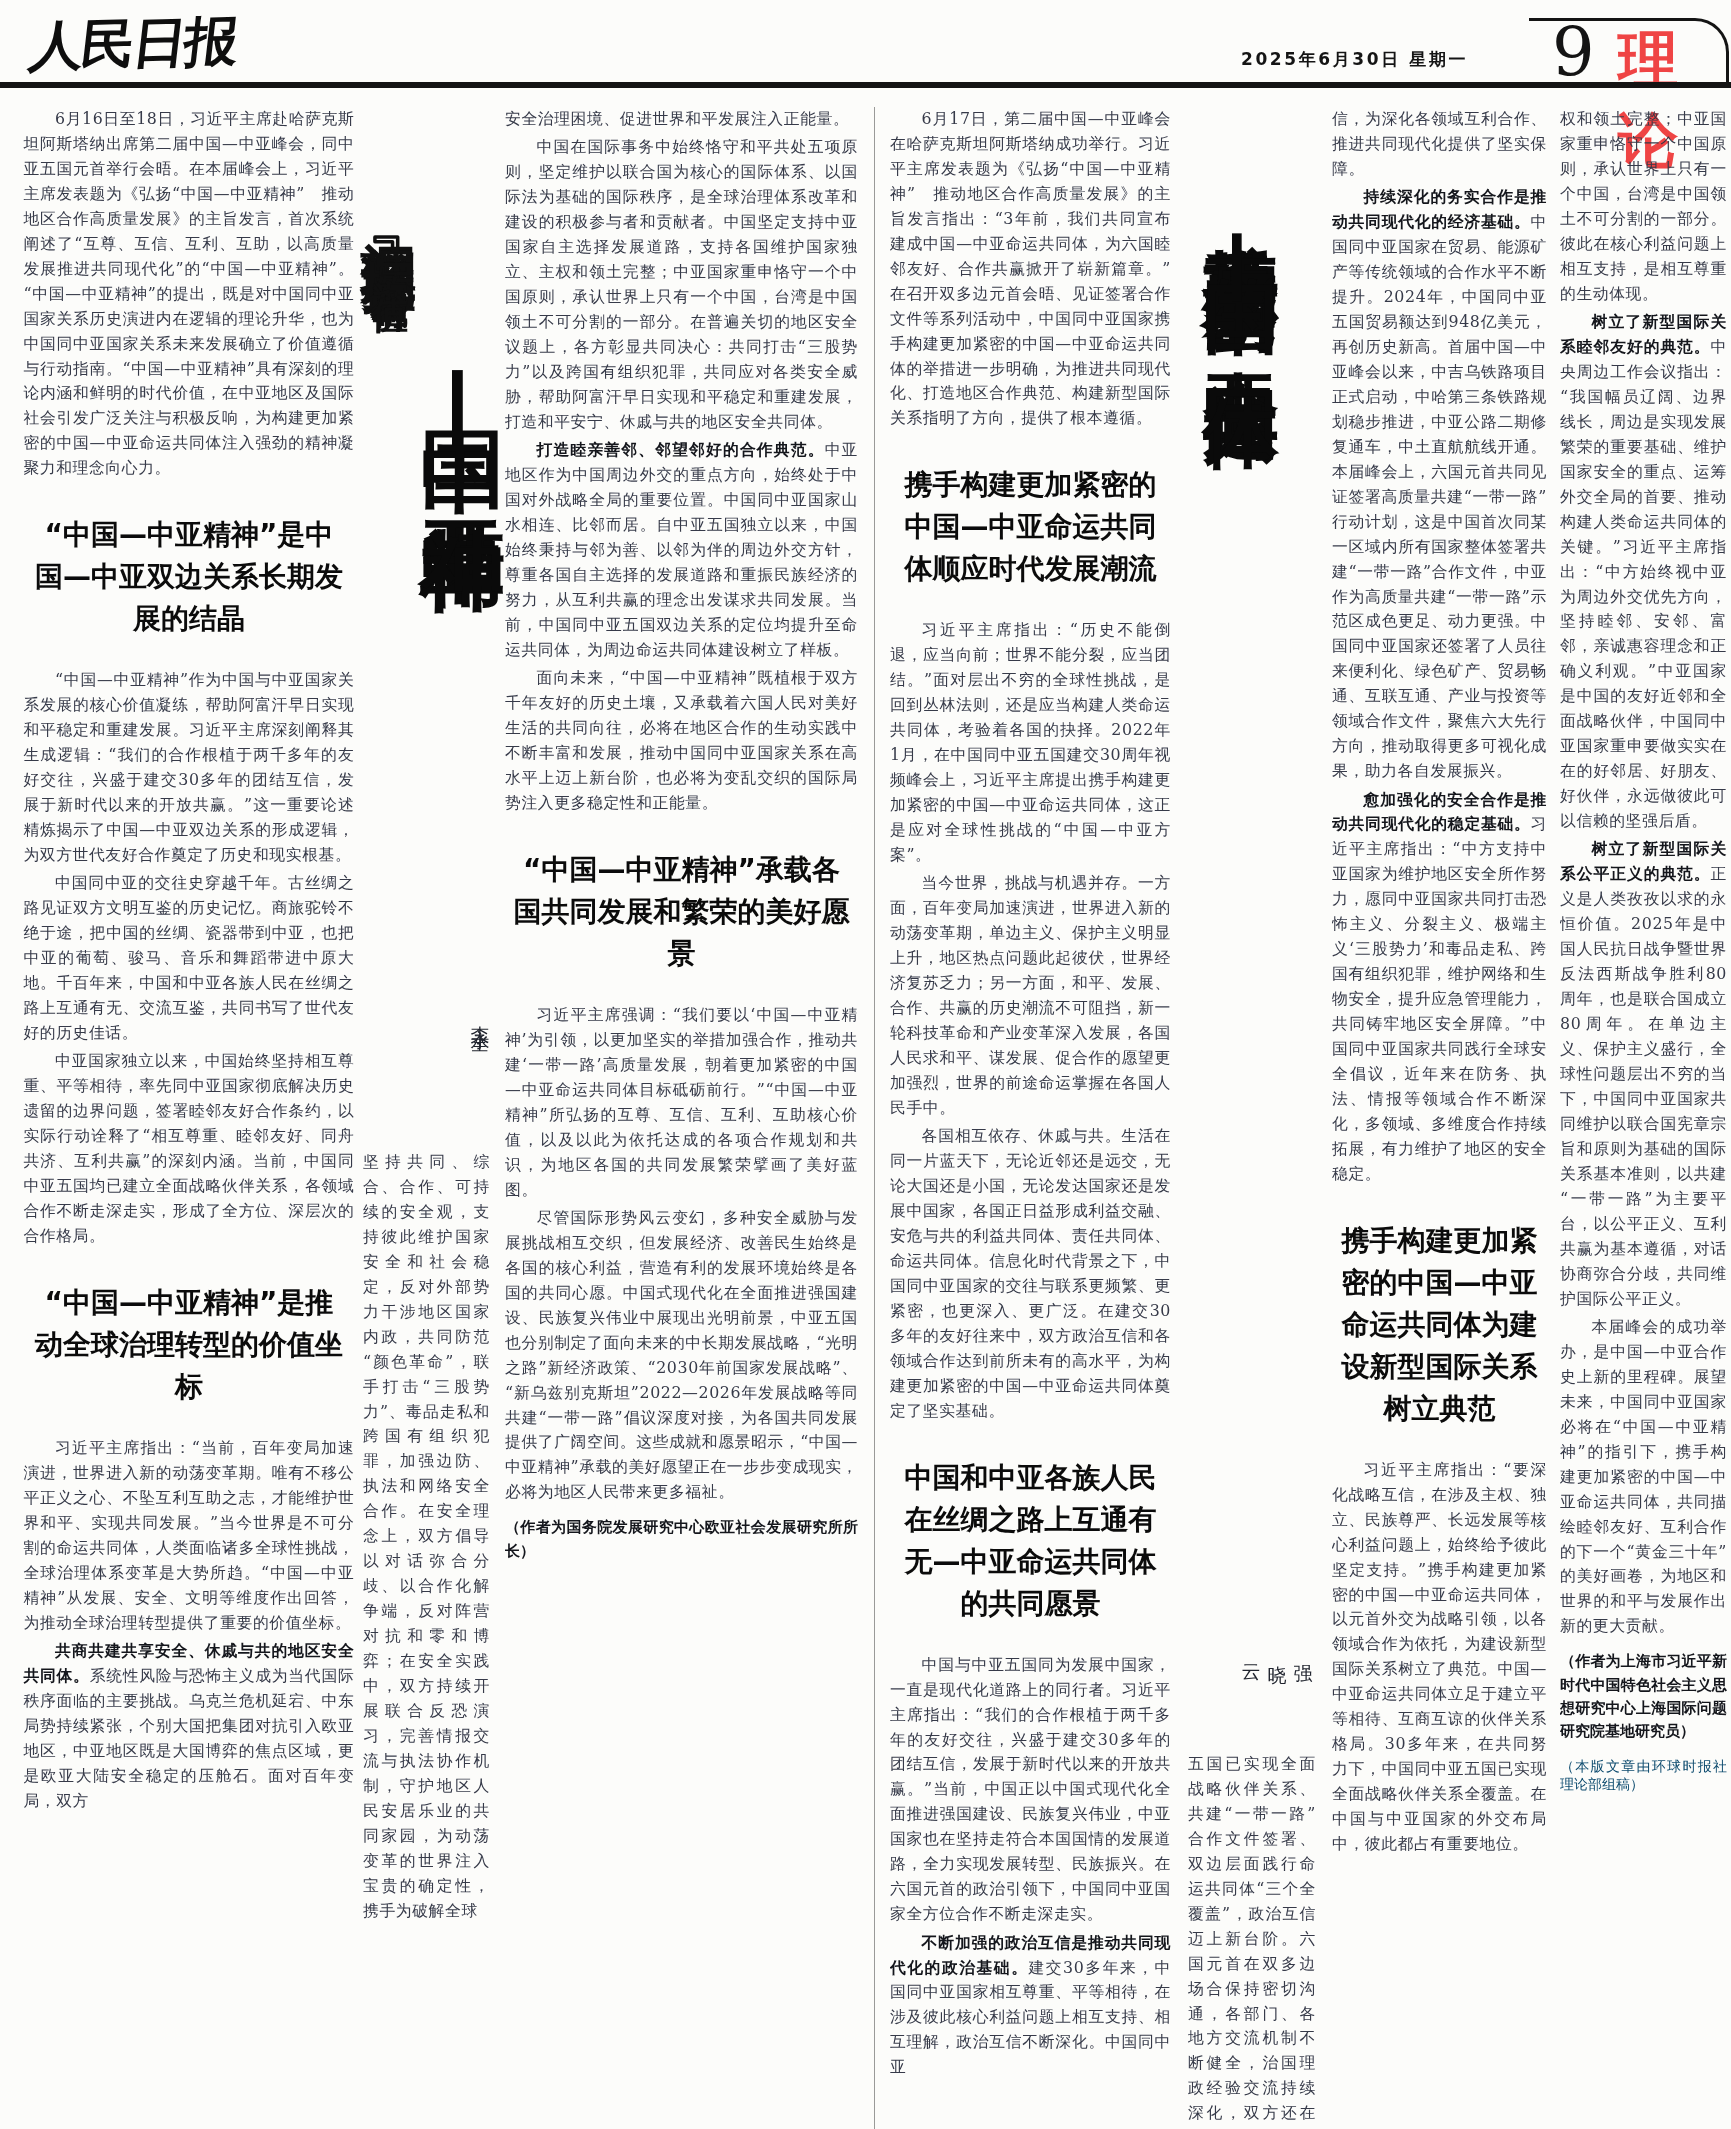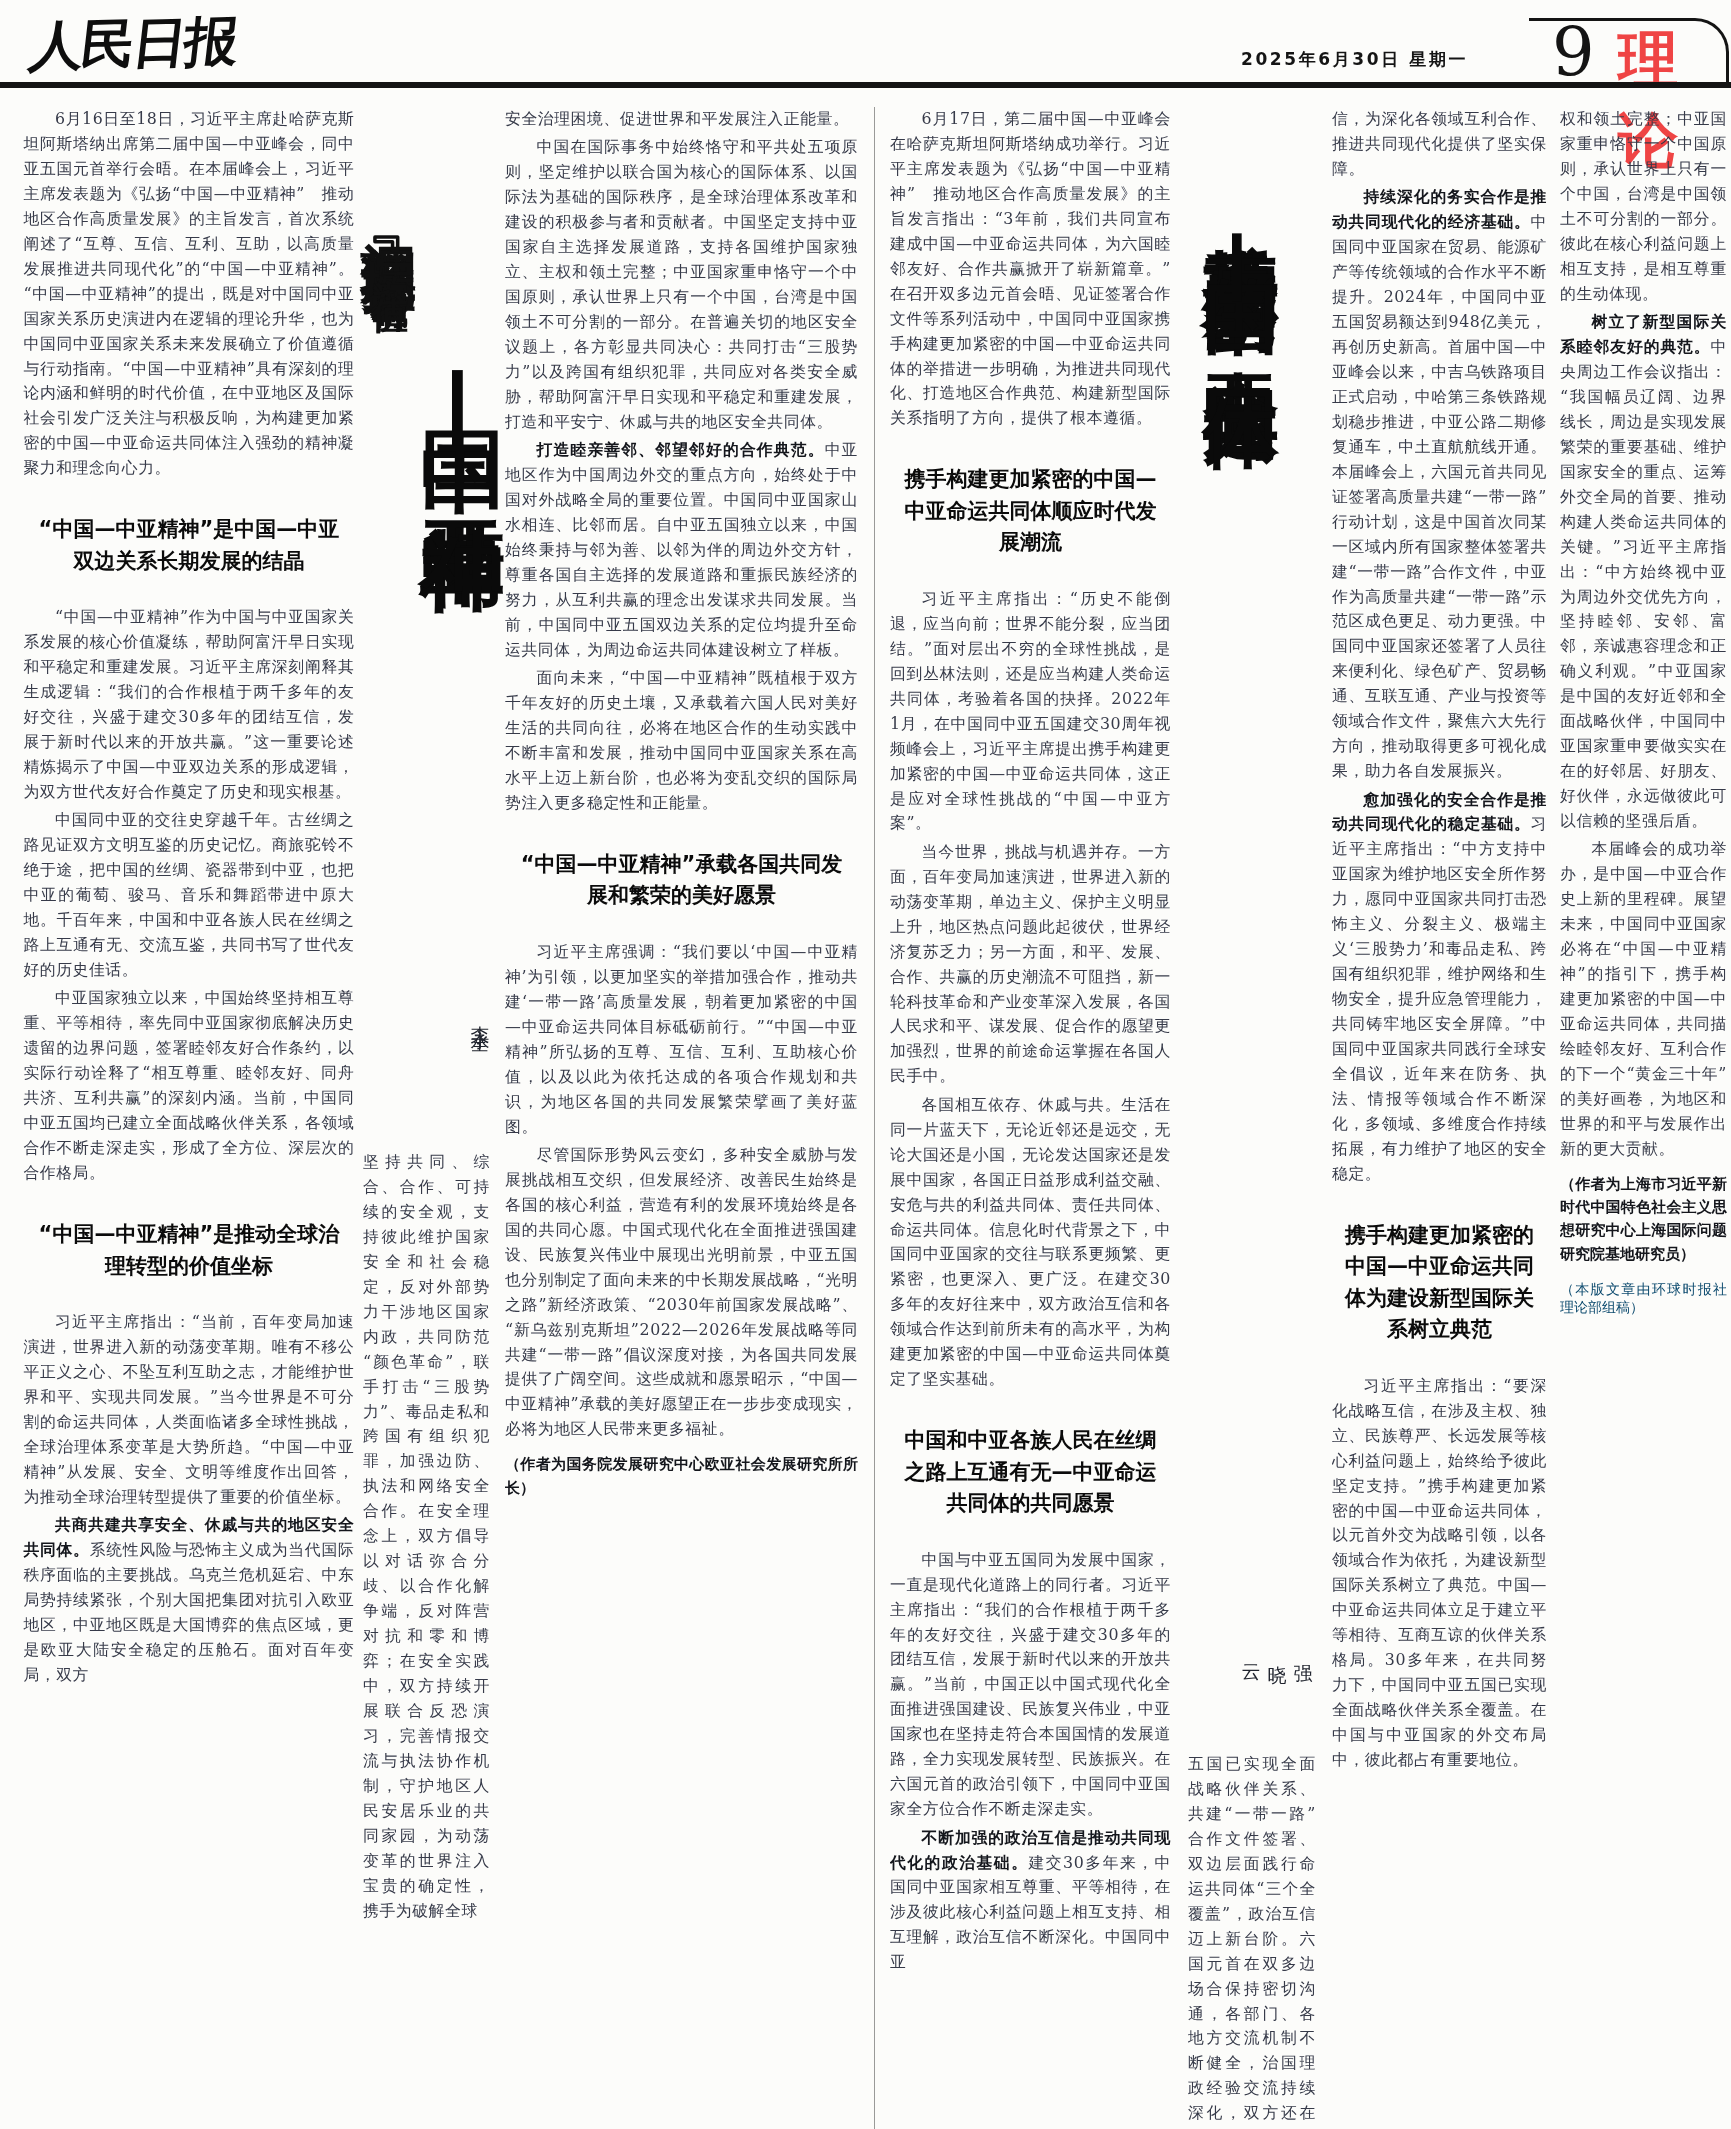--- a/index.html
+++ b/index.html
@@ -21,7 +21,7 @@
   .p{font-size:15.8px;line-height:1.58;letter-spacing:0.6px;color:#363a49;text-indent:2em;margin:0 0 3.4px;}
   .noind{text-indent:0;}
   .runin{font-family:"DejaVu Sans","Liberation Sans",sans-serif;font-weight:700;color:#14161c;}
-  .subhead{font-family:"DejaVu Sans","Liberation Sans",sans-serif;font-weight:800;font-size:21px;
+  .subhead{font-family:"DejaVu Sans","Liberation Sans",sans-serif;font-weight:800;font-size:28px;
            line-height:1.5;text-align:center;color:#0b0b0b;margin:33px 8.5px 28px;text-indent:0;}
   .footnote{font-family:"DejaVu Sans","Liberation Sans",sans-serif;font-weight:700;font-size:15px;
             line-height:1.55;color:#14161c;text-indent:0;margin-top:11px;}

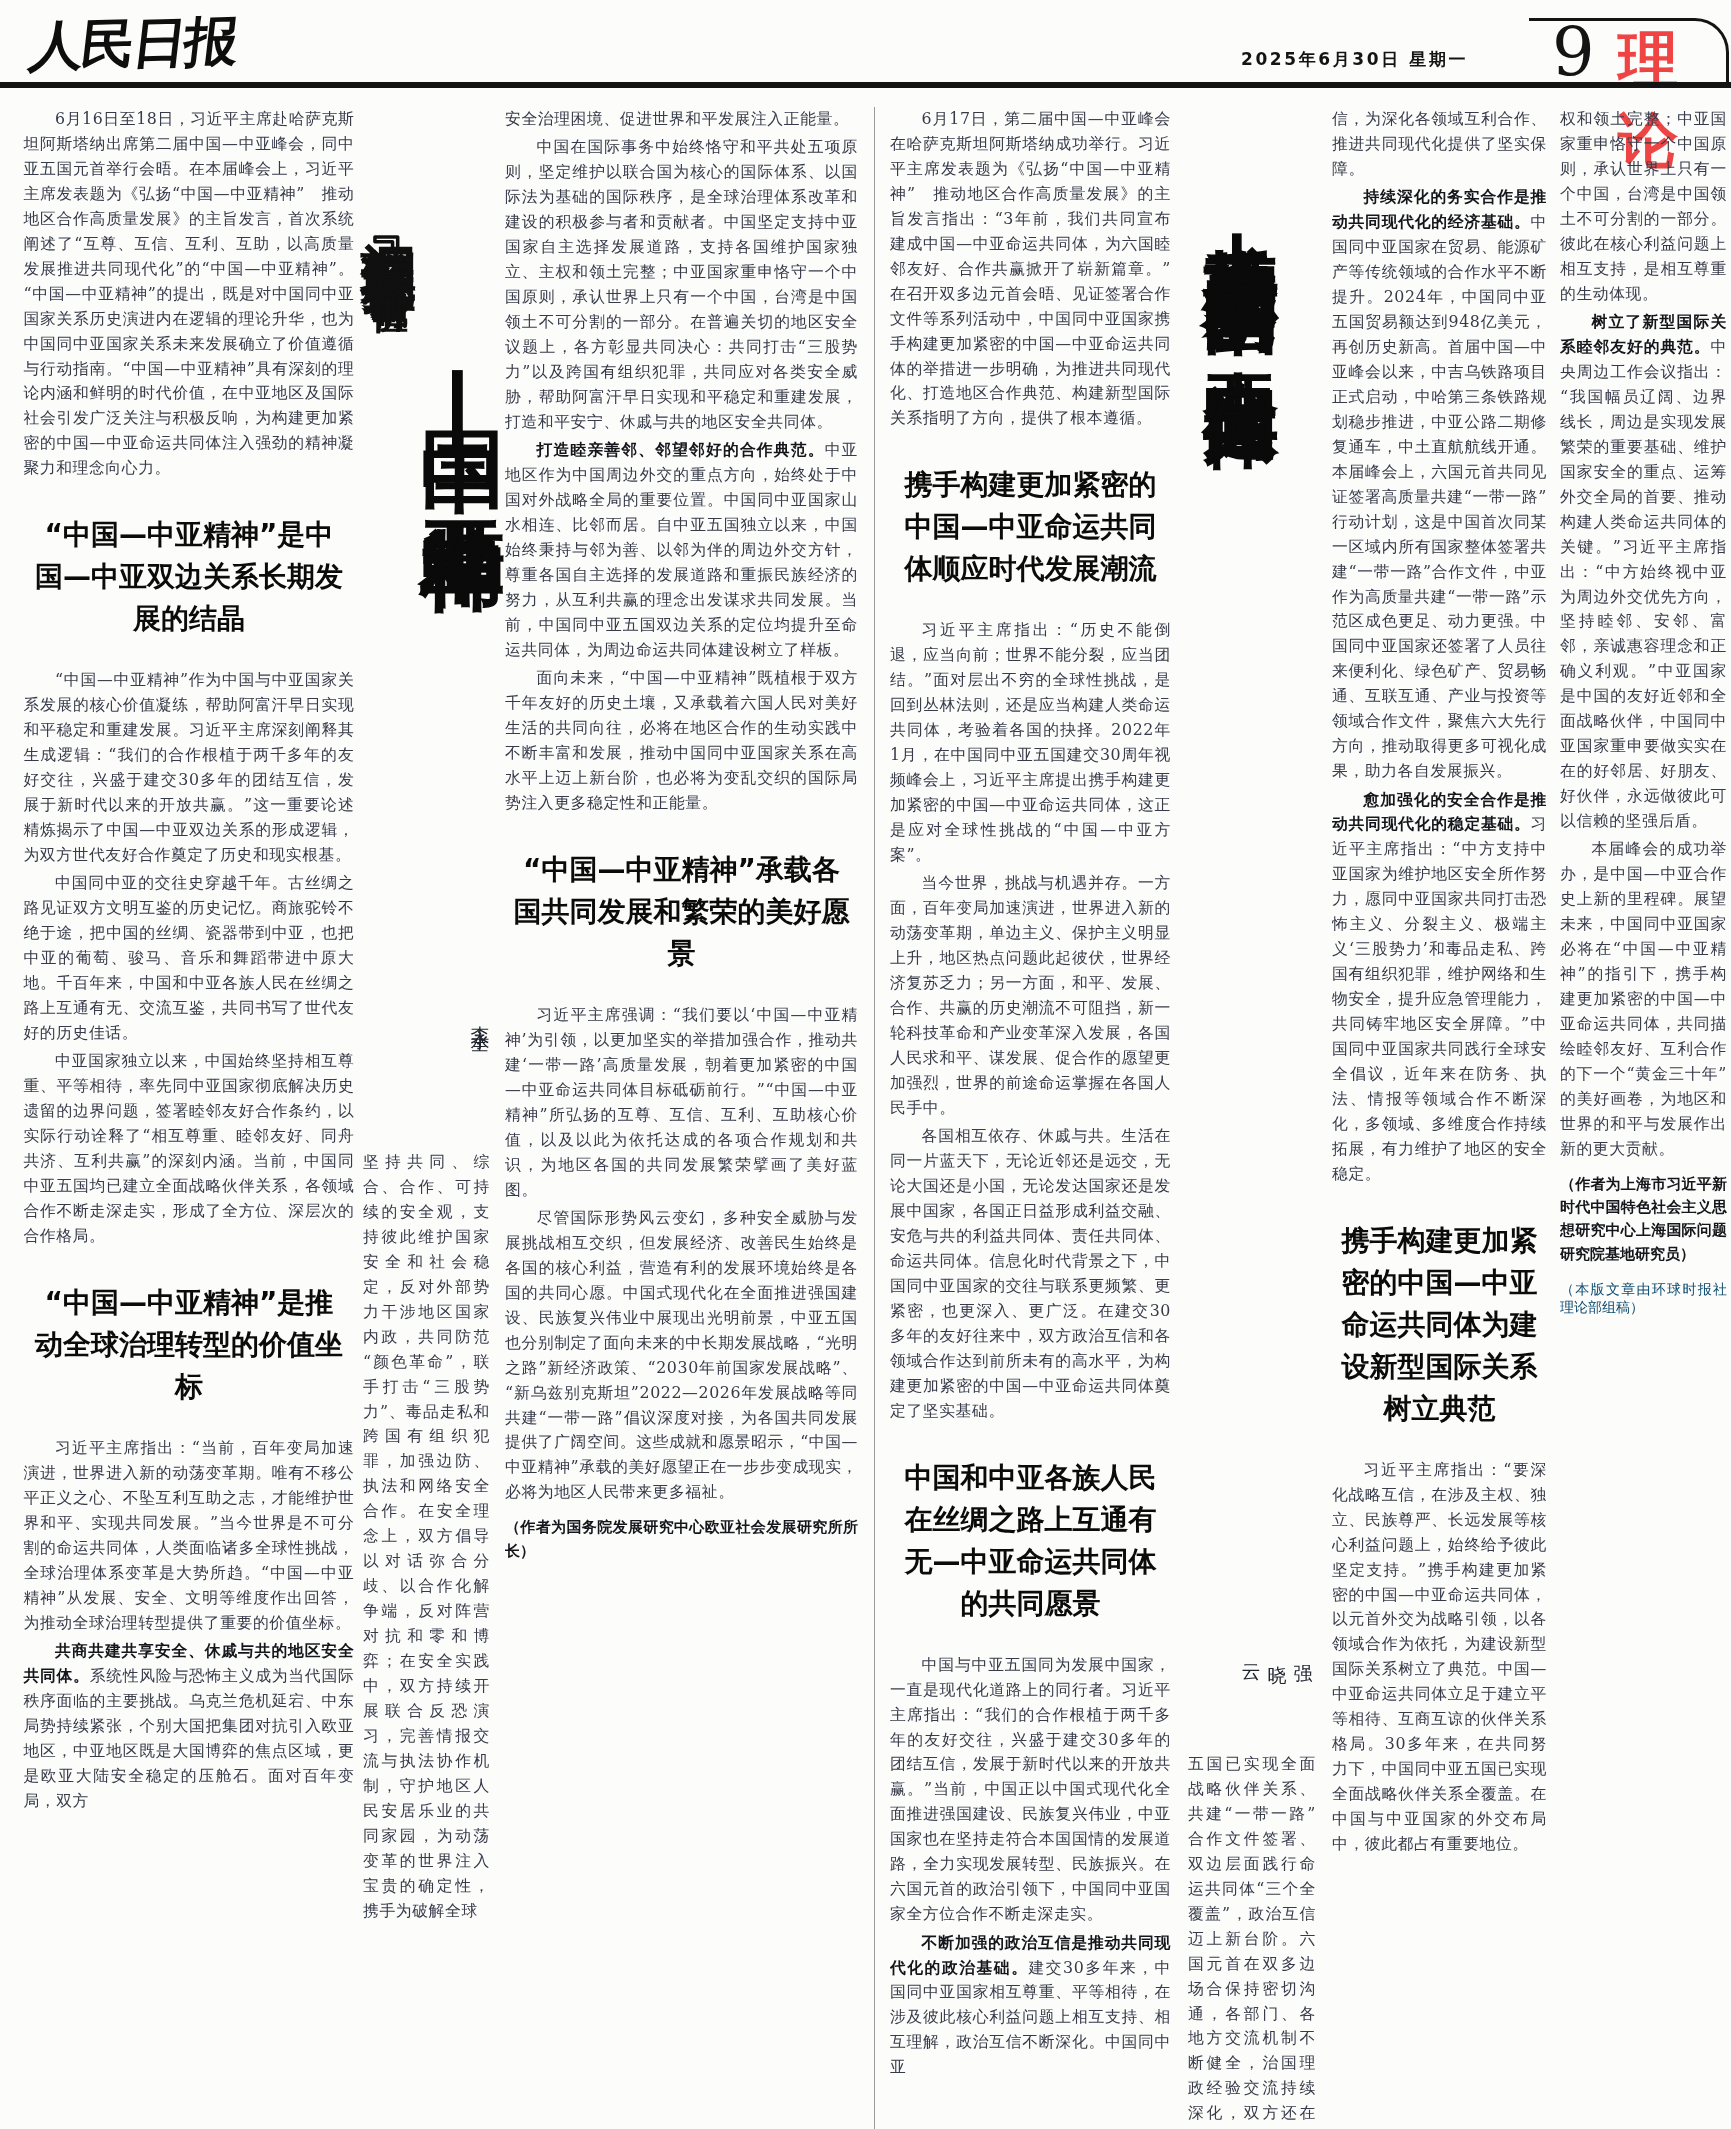--- a/index.html
+++ b/index.html
@@ -124,6 +124,7 @@
   <div class="col" style="left:1560px;width:167px;">
     <p class="p noind">权和领土完整；中亚国家重申恪守一个中国原则，承认世界上只有一个中国，台湾是中国领土不可分割的一部分。彼此在核心利益问题上相互支持，是相互尊重的生动体现。</p>
     <p class="p"><strong class="runin">树立了新型国际关系睦邻友好的典范。</strong><span>中央周边工作会议指出：“我国幅员辽阔、边界线长，周边是实现发展繁荣的重要基础、维护国家安全的重点、运筹外交全局的首要、推动构建人类命运共同体的关键。”习近平主席指出：“中方始终视中亚为周边外交优先方向，坚持睦邻、安邻、富邻，亲诚惠容理念和正确义利观。”中亚国家是中国的友好近邻和全面战略伙伴，中国同中亚国家重申要做实实在在的好邻居、好朋友、好伙伴，永远做彼此可以信赖的坚强后盾。</span></p>
+    <p class="p"><strong class="runin">树立了新型国际关系公平正义的典范。</strong><span>正义是人类孜孜以求的永恒价值。2025年是中国人民抗日战争暨世界反法西斯战争胜利80周年，也是联合国成立80周年。在单边主义、保护主义盛行，全球性问题层出不穷的当下，中国同中亚国家共同维护以联合国宪章宗旨和原则为基础的国际关系基本准则，以共建“一带一路”为主要平台，以公平正义、互利共赢为基本遵循，对话协商弥合分歧，共同维护国际公平正义。</span></p>
     <p class="p">本届峰会的成功举办，是中国—中亚合作史上新的里程碑。展望未来，中国同中亚国家必将在“中国—中亚精神”的指引下，携手构建更加紧密的中国—中亚命运共同体，共同描绘睦邻友好、互利合作的下一个“黄金三十年”的美好画卷，为地区和世界的和平与发展作出新的更大贡献。</p>
     <p class="footnote">（作者为上海市习近平新时代中国特色社会主义思想研究中心上海国际问题研究院基地研究员）</p>
     <p class="smallnote">（本版文章由环球时报社理论部组稿）</p>

